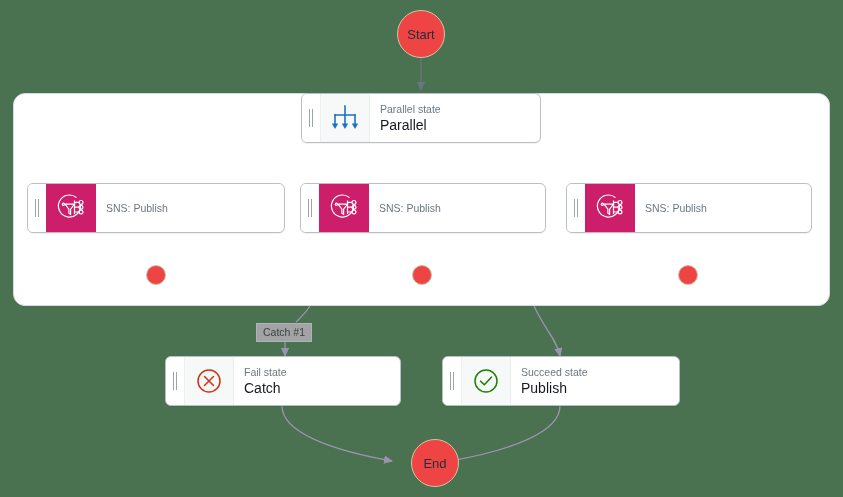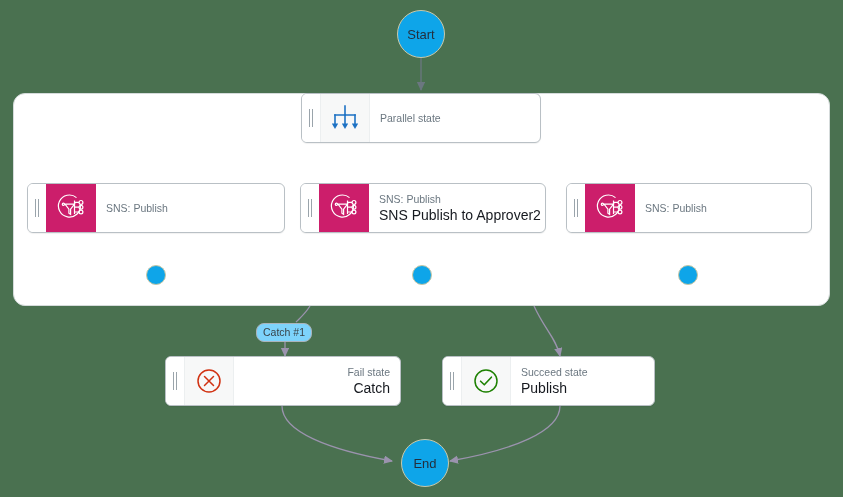--- a/index.html
+++ b/index.html
@@ -17,7 +17,7 @@
   .terminal{
     position:absolute;
     border-radius:50%;
-    background:#0ea5e9;
+    background:#ef4444;
     border:1px solid #c9c9a8;
     display:flex;align-items:center;justify-content:center;
     font-size:13px;color:#232f3e;

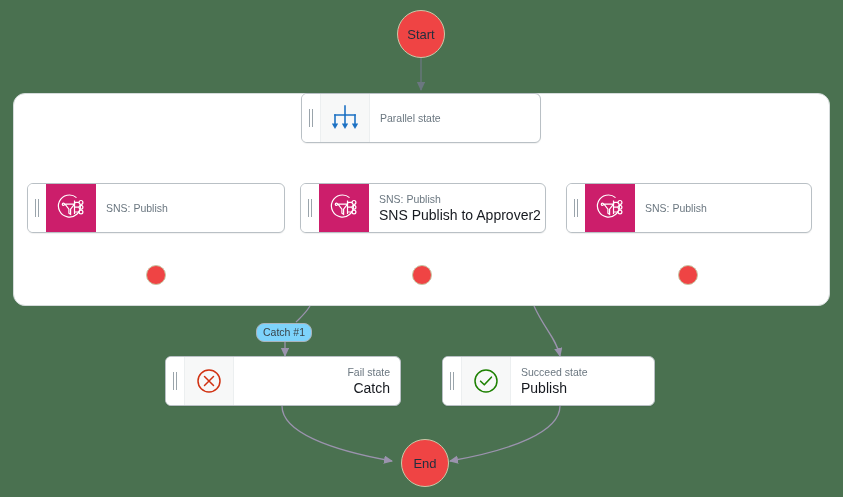--- a/index.html
+++ b/index.html
@@ -165,6 +165,7 @@
     </div>
     <div class="labels">
       <div class="sub">Parallel state</div>
+      <div class="title">Parallel</div>
     </div>
   </div>
 

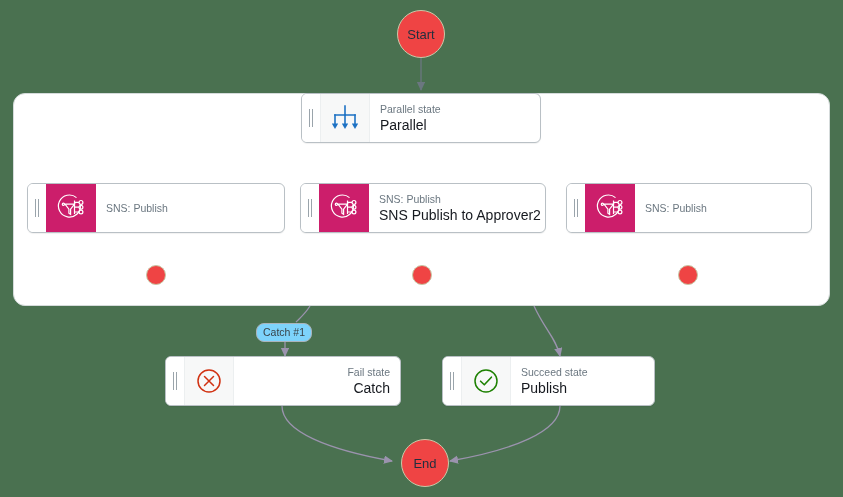--- a/index.html
+++ b/index.html
@@ -218,7 +218,6 @@
     </div>
     <div class="labels">
       <div class="sub">SNS: Publish</div>
-      <div class="title">SNS Publish to Approver2</div>
     </div>
   </div>
 

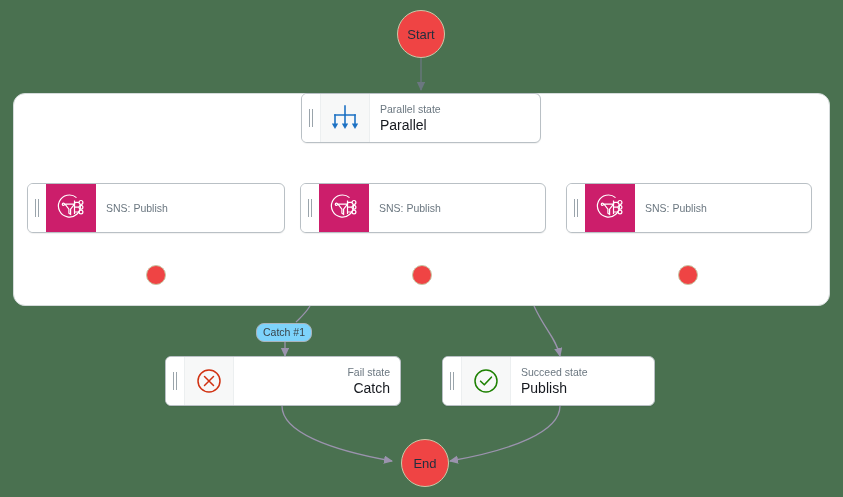--- a/index.html
+++ b/index.html
@@ -89,9 +89,9 @@
   
   .catch-badge{
     position:absolute;
-    background:#7dd3fc;
+    background:#a3a3a3;
     border:1px solid #aab4bb;
-    border-radius:8px;
+    border-radius:0;
     font-size:10.5px;
     color:#394349;
     padding:2px 6px;

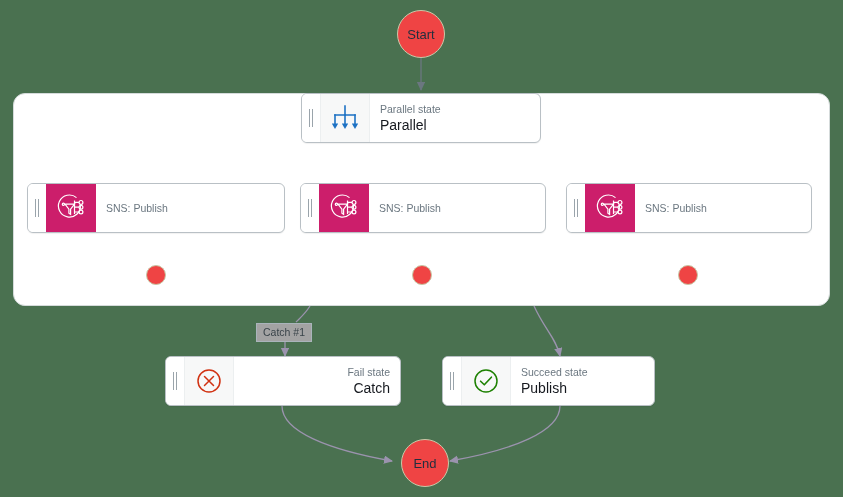--- a/index.html
+++ b/index.html
@@ -253,7 +253,7 @@
 
   <div class="catch-badge" style="left:256px;top:323px;">Catch #1</div>
 
-  <div class="node" style="left:165px;top:356px;width:236px;text-align:right;">
+  <div class="node" style="left:165px;top:356px;width:236px;">
     <div class="grip">
         <i></i>
         <i></i>

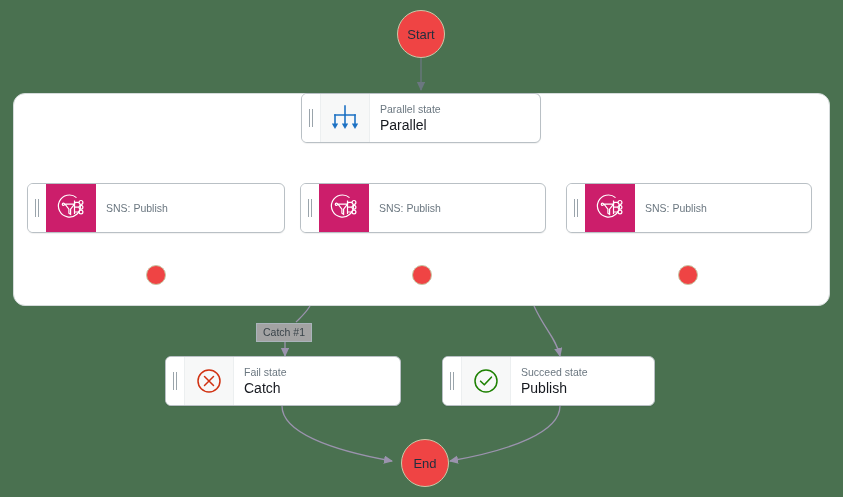--- a/index.html
+++ b/index.html
@@ -270,7 +270,7 @@
     </div>
   </div>
 
-  <div class="node" style="left:442px;top:356px;width:213px;">
+  <div class="node" style="left:442px;top:356px;width:238px;">
     <div class="grip">
         <i></i>
         <i></i>

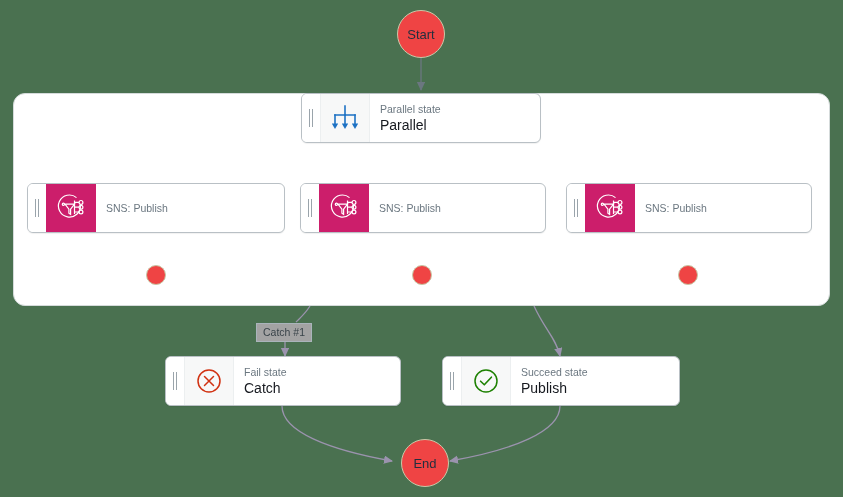--- a/index.html
+++ b/index.html
@@ -287,7 +287,7 @@
     </div>
   </div>
 
-  <div class="terminal big" style="left:401px;top:439px;">
+  <div class="terminal big" style="left:411px;top:439px;">
     <span>End</span>
   </div>
 

